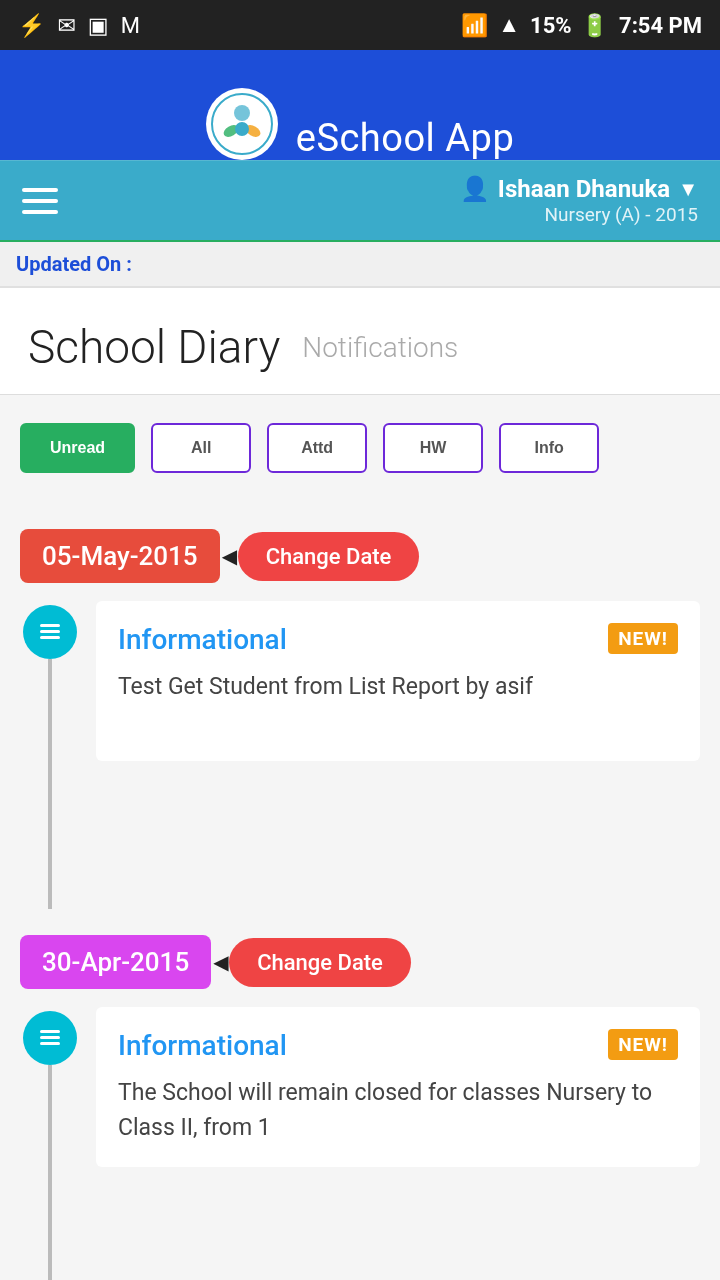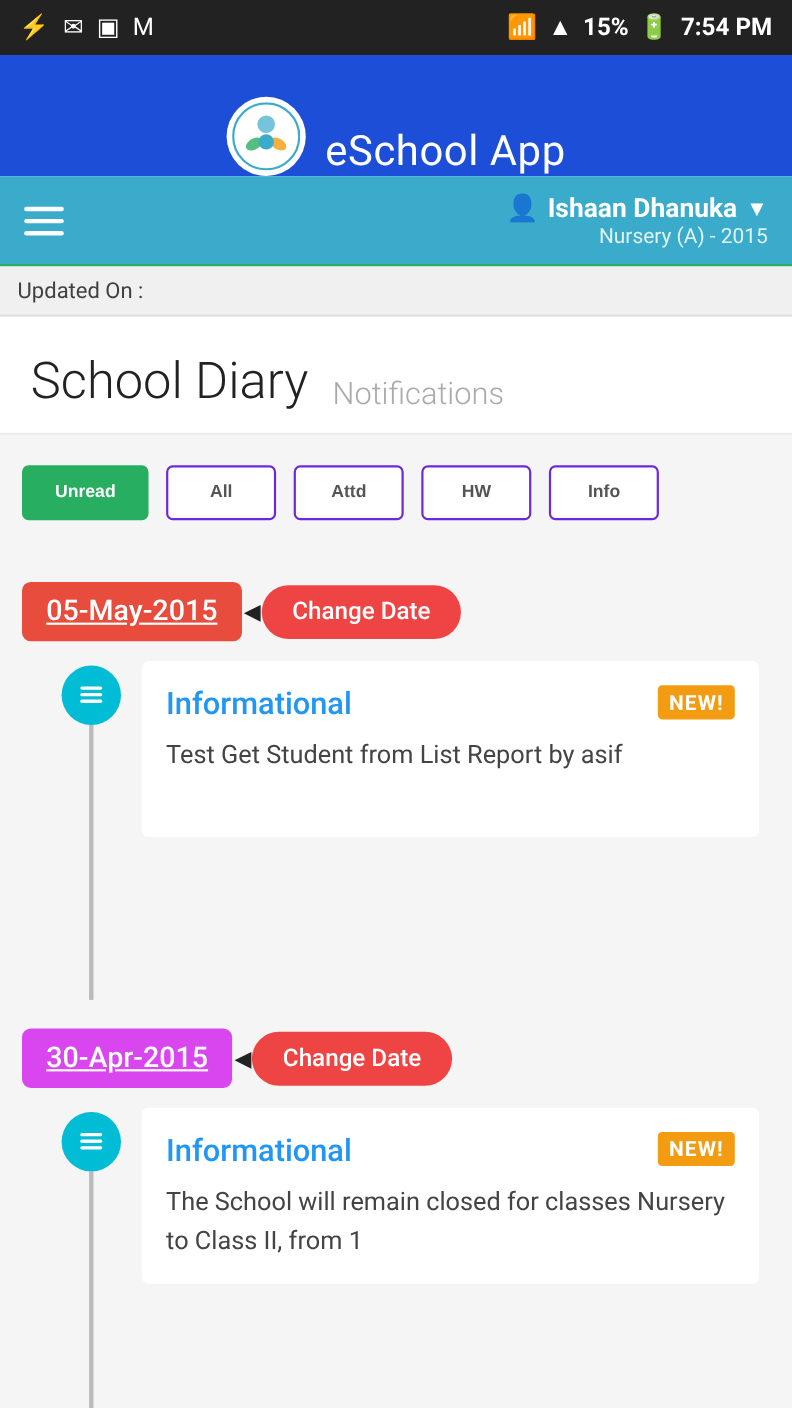--- a/index.html
+++ b/index.html
@@ -113,8 +113,8 @@
       font-size: 20px;
     }
     .update-label {
-      color: #404040;
-      font-weight: normal;
+      color: #1d4ed8;
+      font-weight: bold;
     }
     .update-text {
       color: #555;

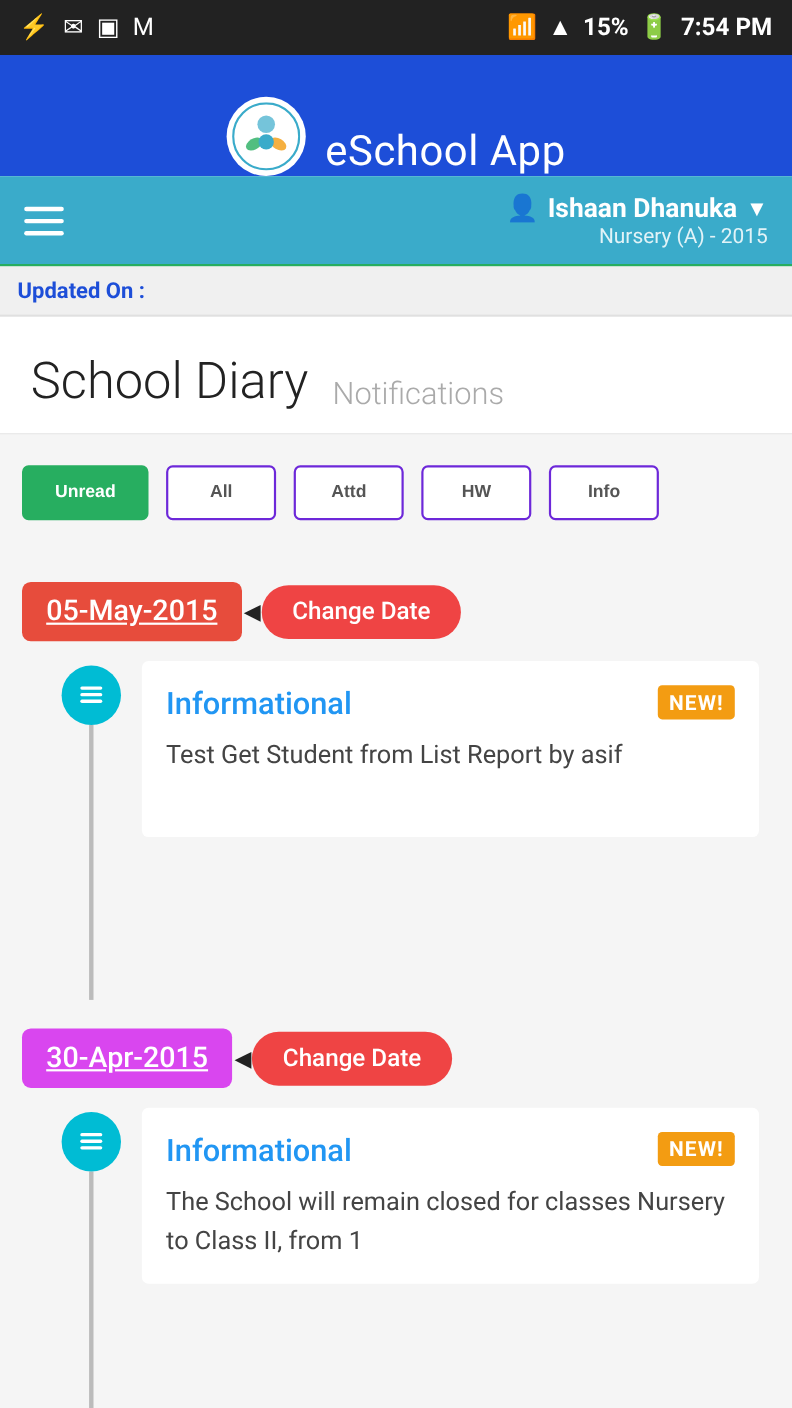--- a/index.html
+++ b/index.html
@@ -124,7 +124,7 @@
     .page-title-bar {
       padding: 32px 28px 20px 28px;
       display: flex;
-      align-items: flex-end;
+      align-items: center;
       gap: 22px;
       background: #fff;
       border-bottom: 1px solid #ddd;

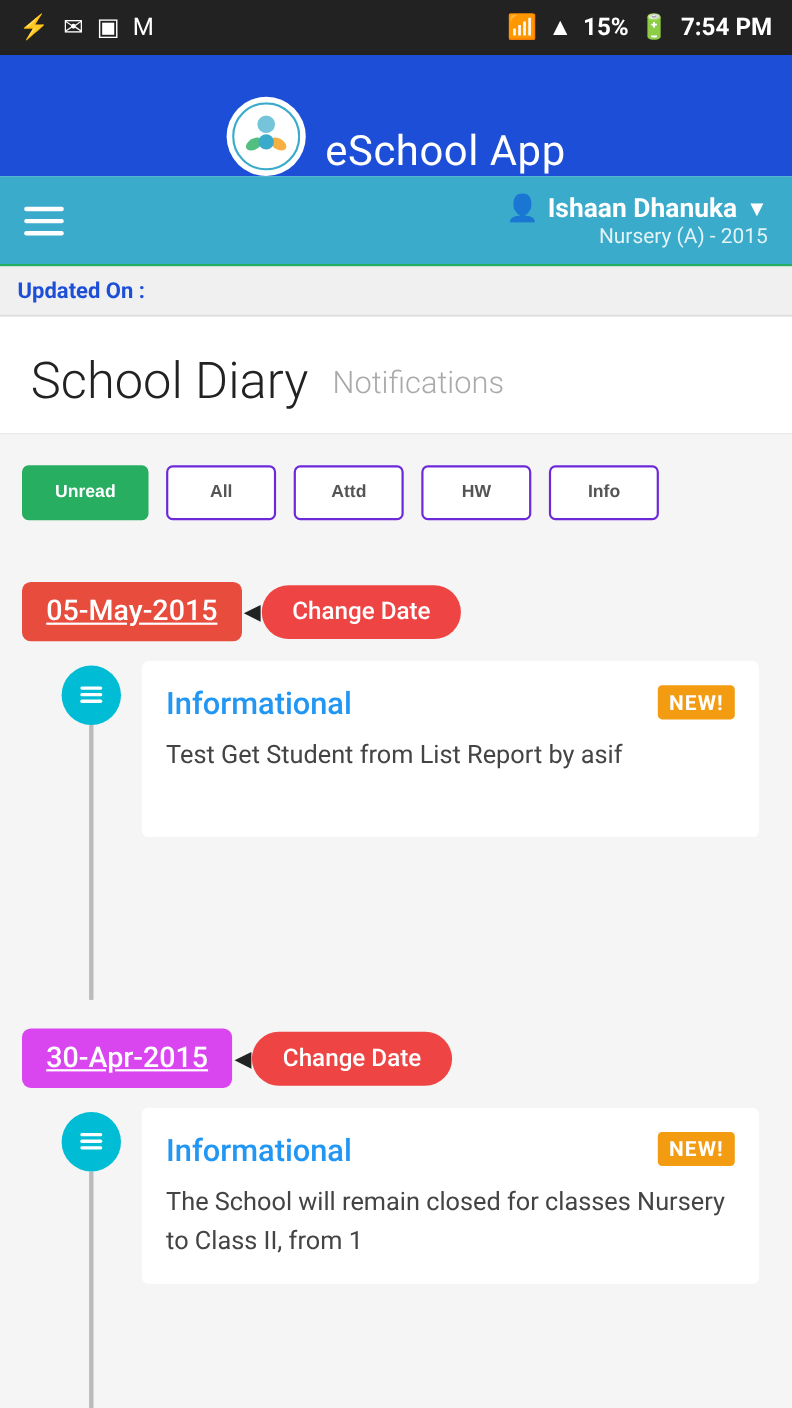--- a/index.html
+++ b/index.html
@@ -186,7 +186,6 @@
       padding: 12px 22px;
       font-size: 26px;
       font-weight: 500;
-      text-decoration: underline;
     }
     .date-badge.green {
       background: #d946ef;

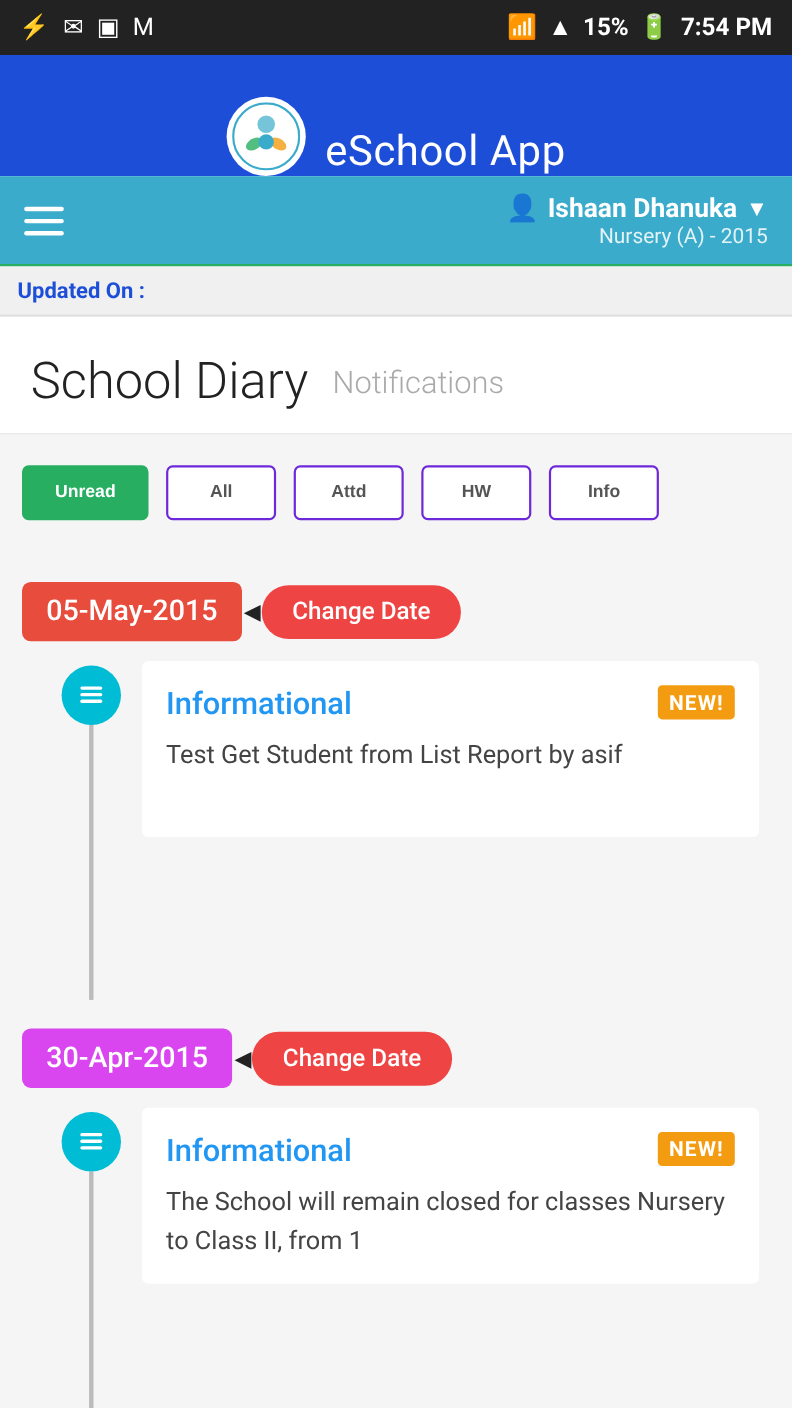--- a/index.html
+++ b/index.html
@@ -215,8 +215,7 @@
     .entry-section {
       display: flex;
       align-items: flex-start;
-      padding: 8px 30px 8px 20px;
-      margin-left: 33px;
+      padding: 8px 20px 8px 20px;
     }
     .timeline-line-col {
       display: flex;

